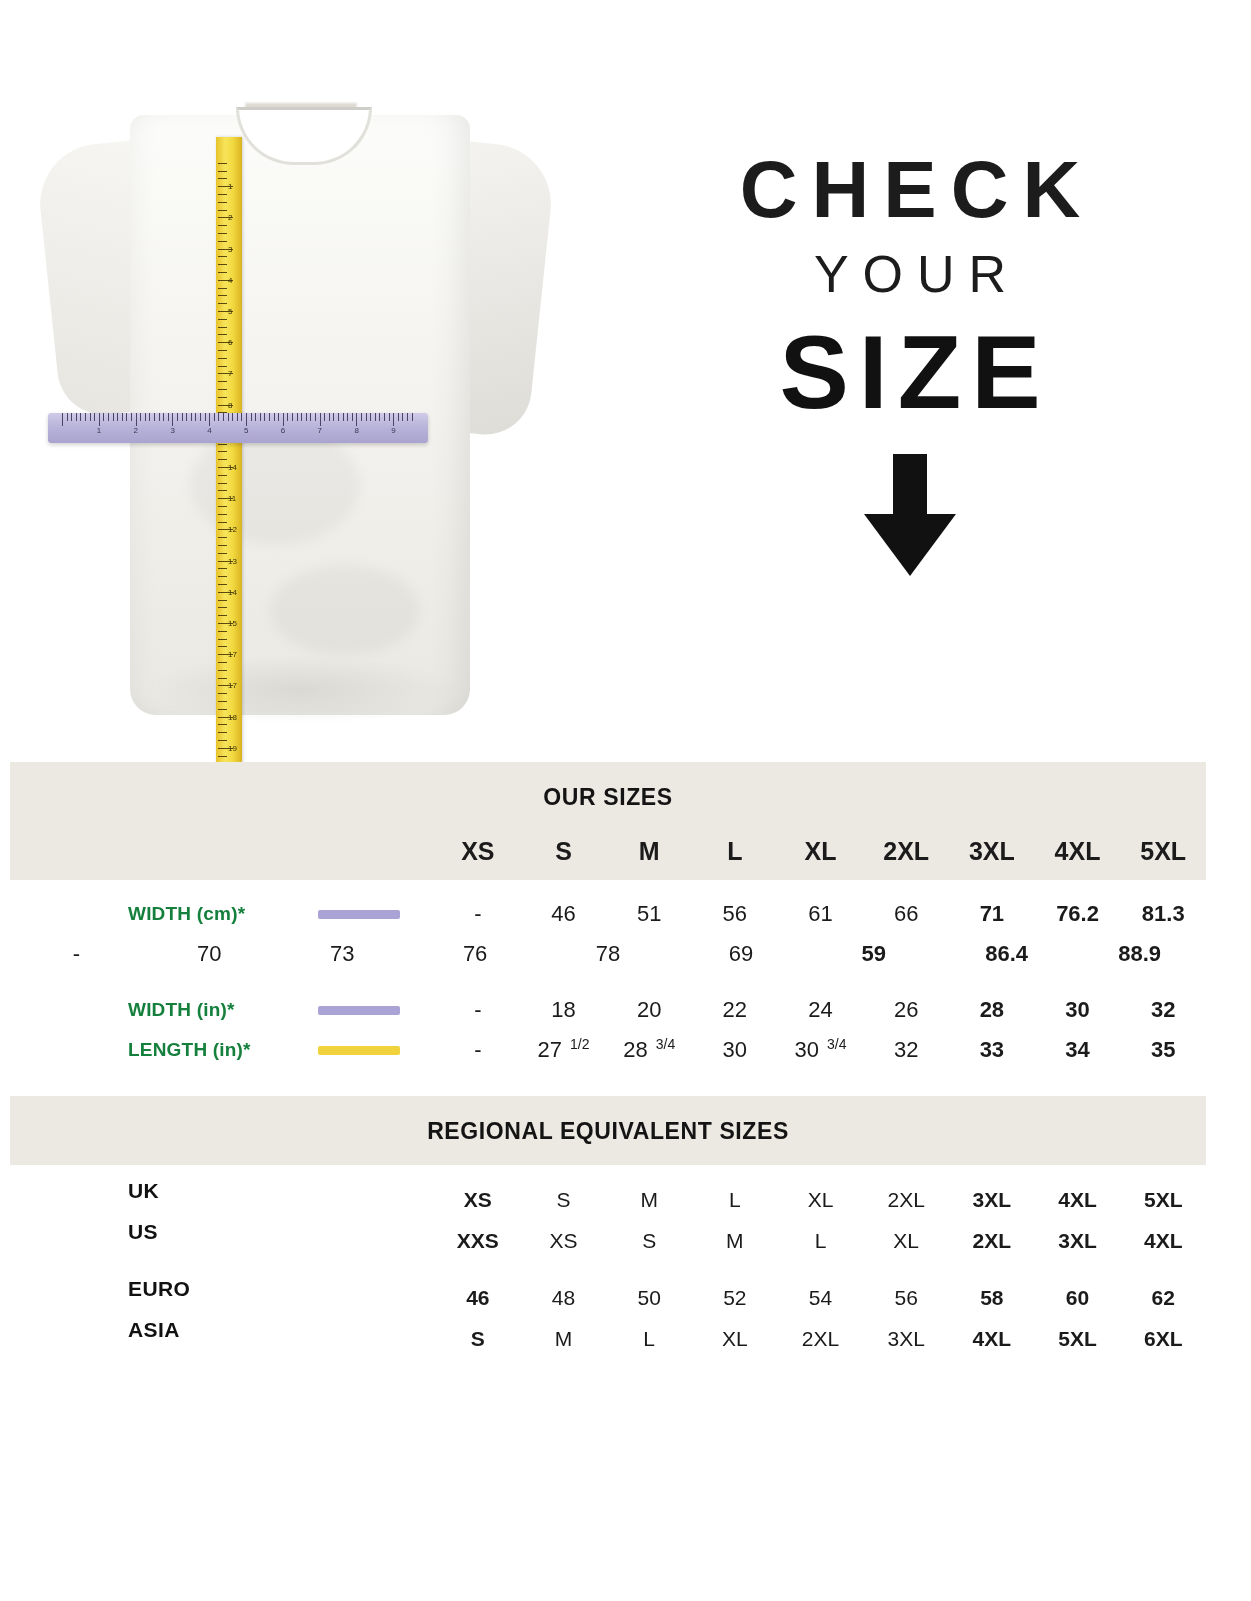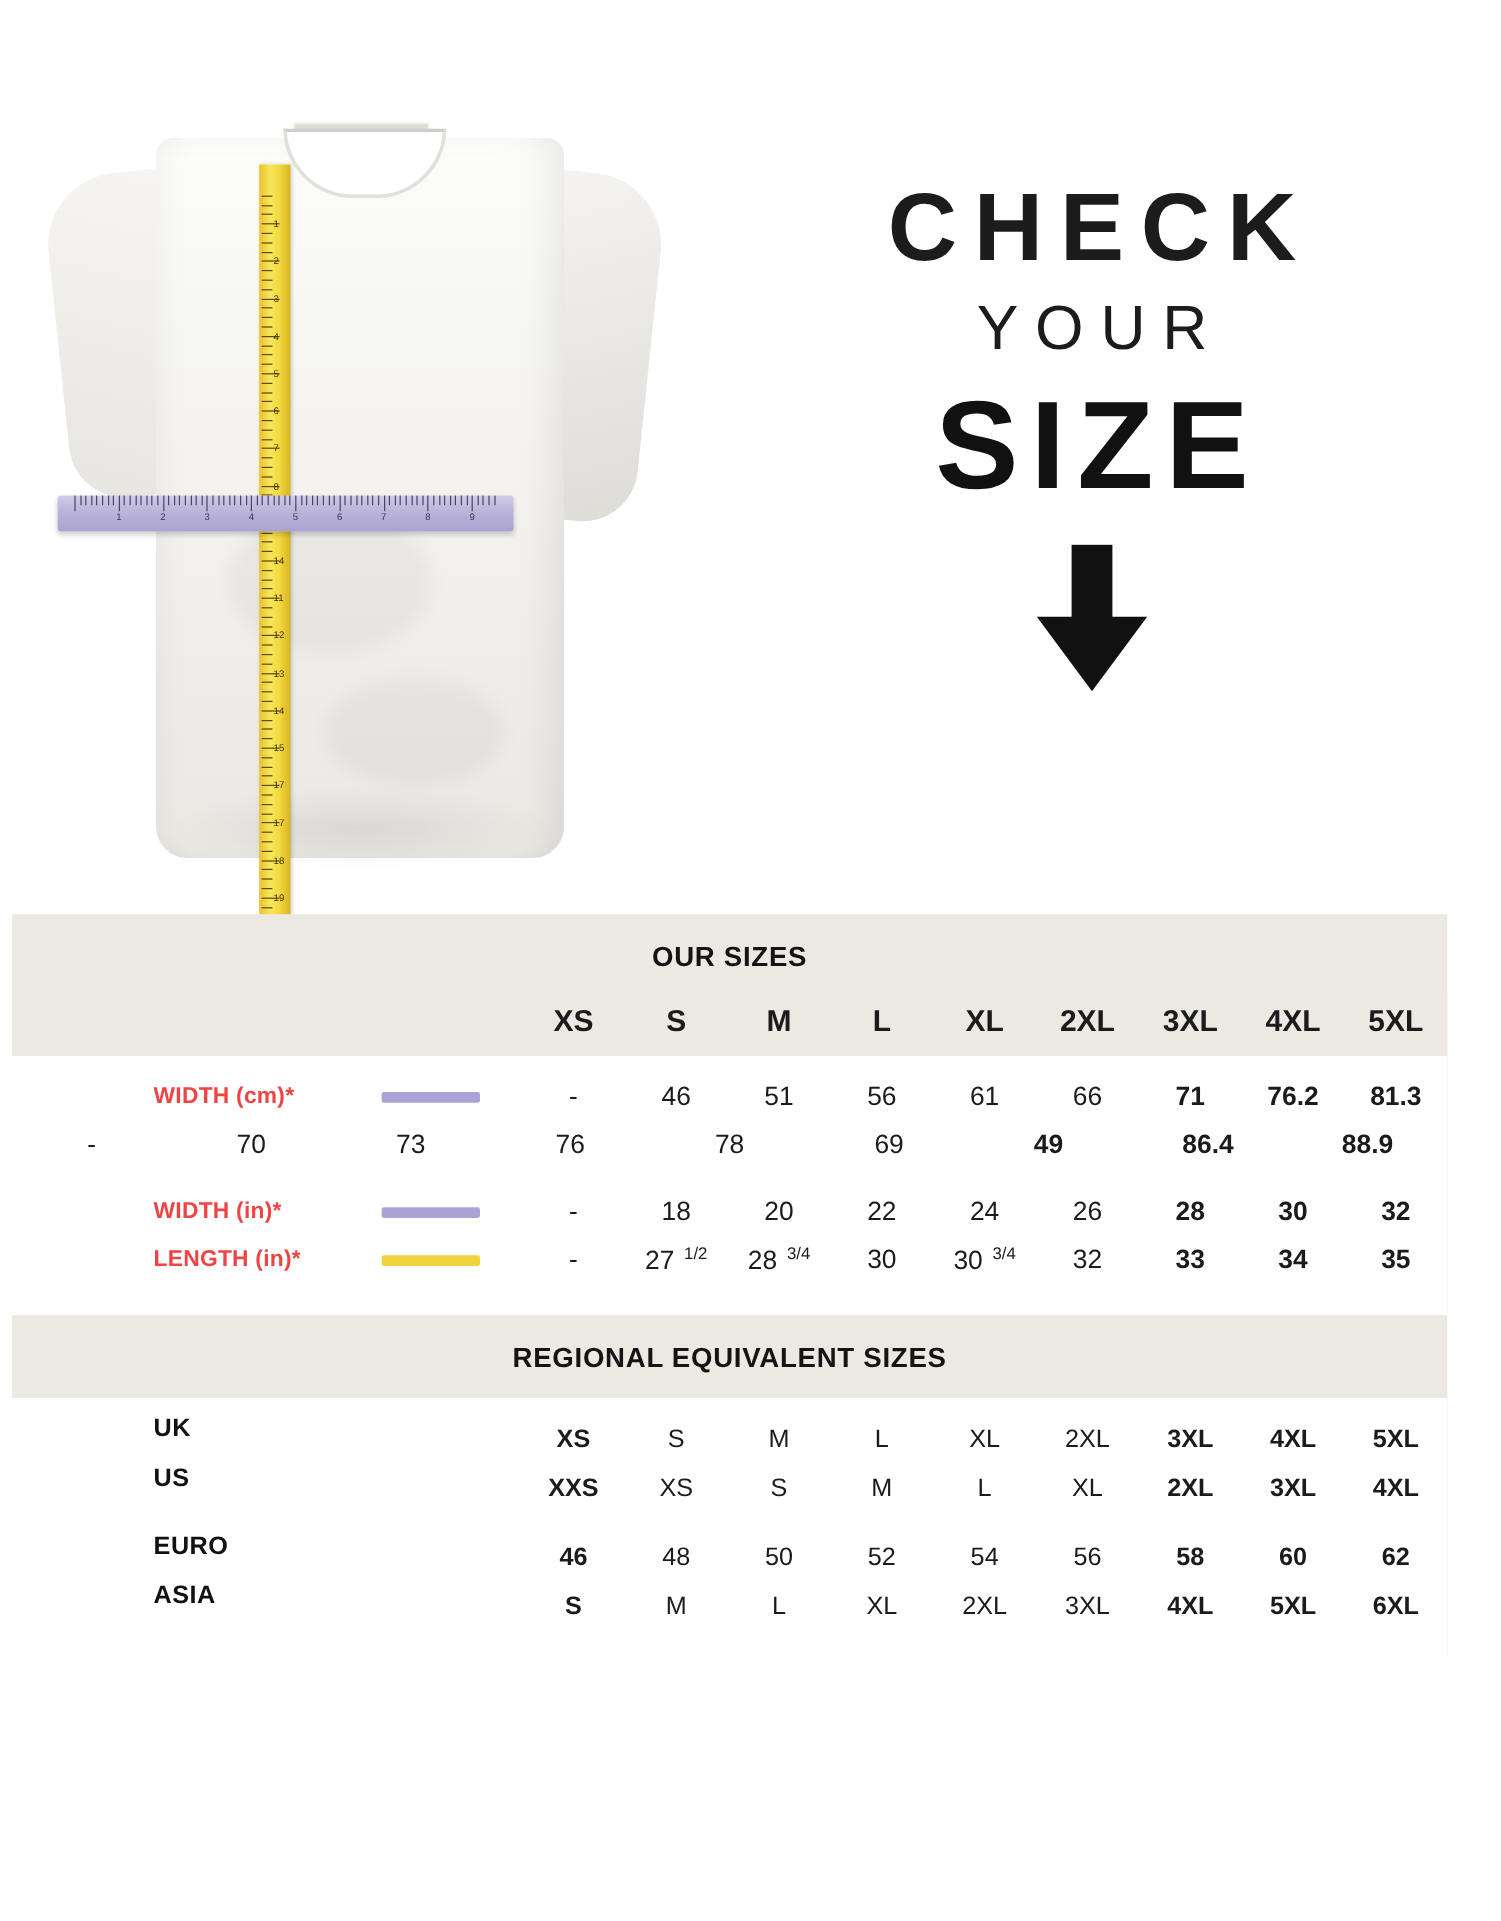--- a/index.html
+++ b/index.html
@@ -272,7 +272,7 @@
     font-size: 19px;
     font-weight: bold;
     letter-spacing: 0.2px;
-    color: #ef4444;
+    color: #15803d;
     width: 190px;
   }
   .swatch {

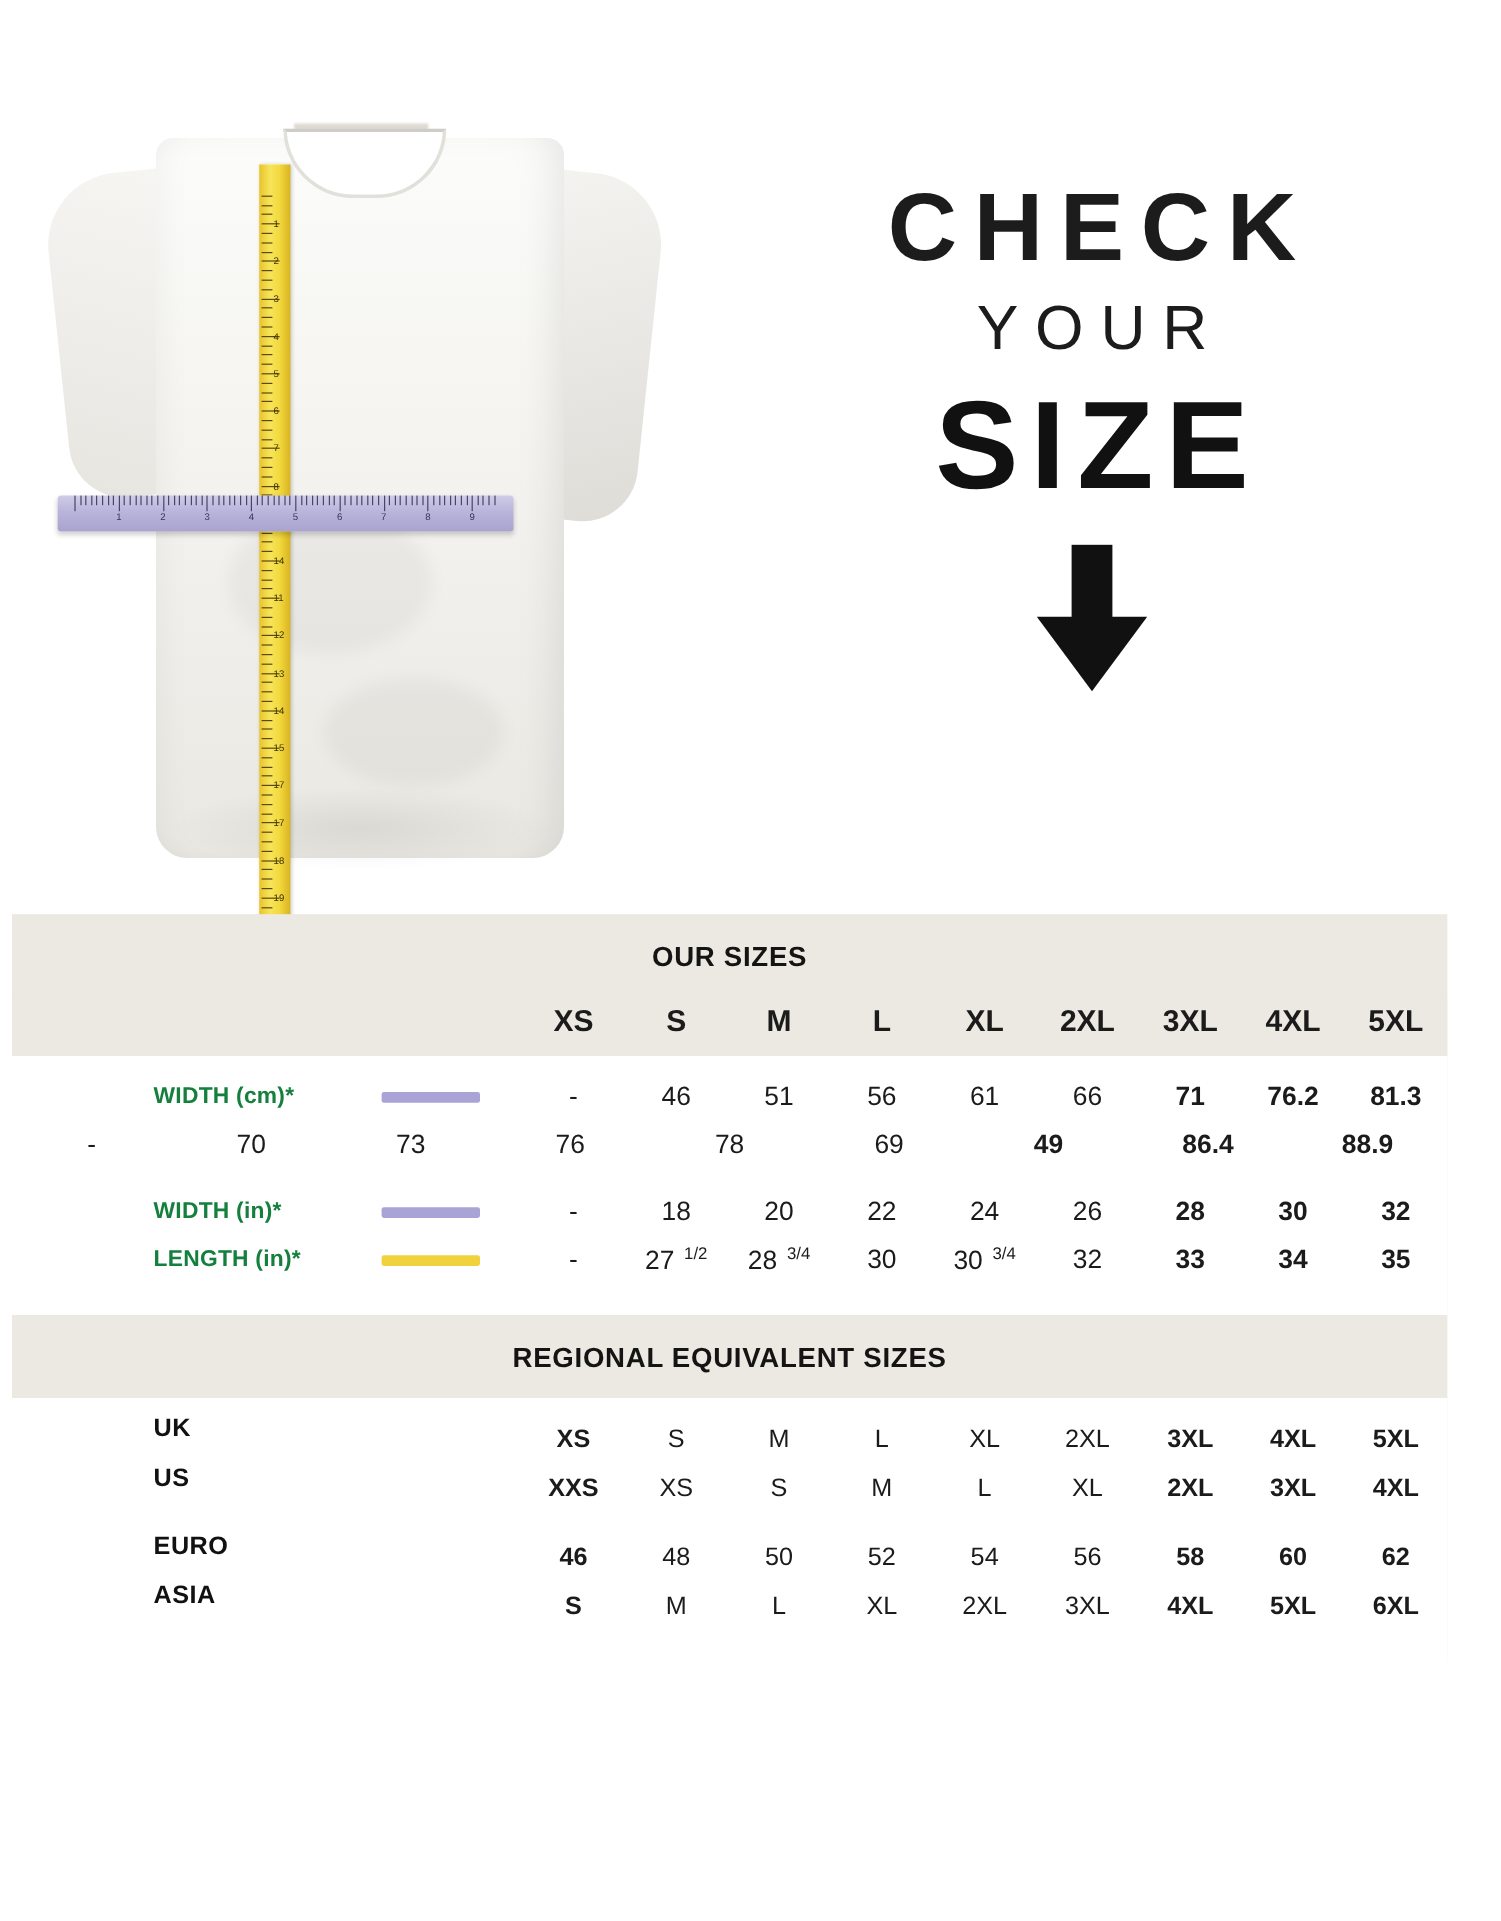--- a/index.html
+++ b/index.html
@@ -599,7 +599,7 @@
             <div class="cell">76</div>
             <div class="cell">78</div>
             <div class="cell">69</div>
-            <div class="cell bold">49</div>
+            <div class="cell bold">59</div>
             <div class="cell bold">86.4</div>
             <div class="cell bold">88.9</div>
           </div>

